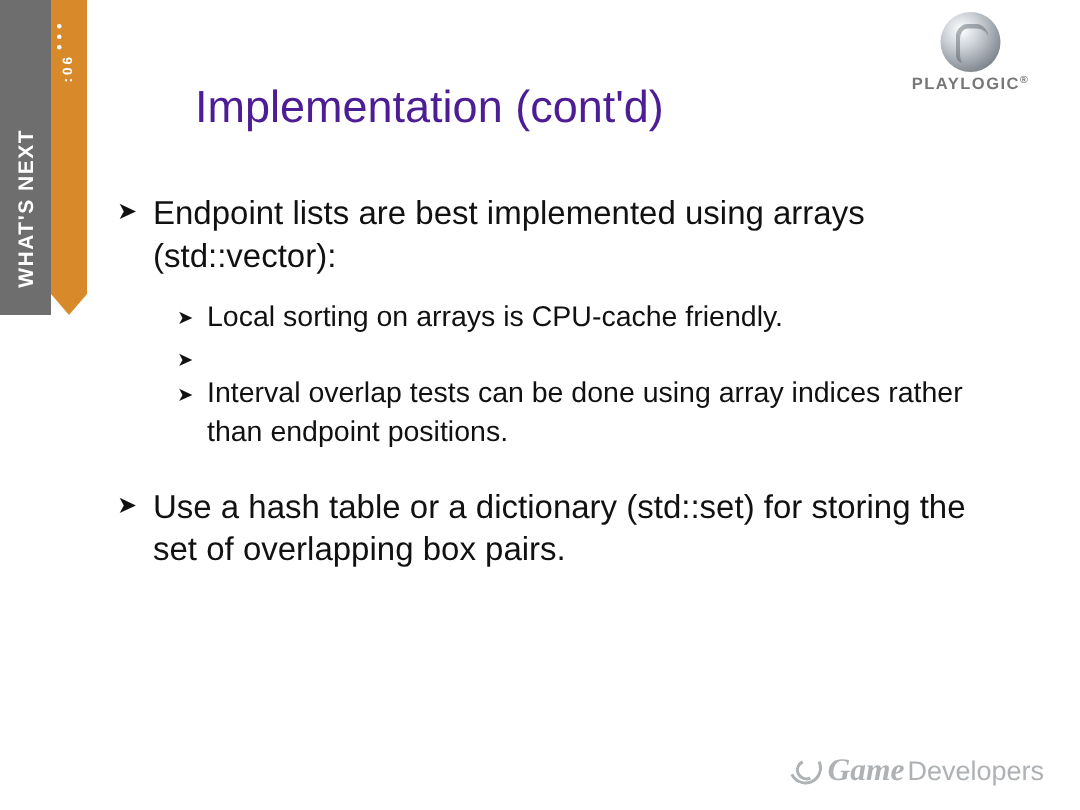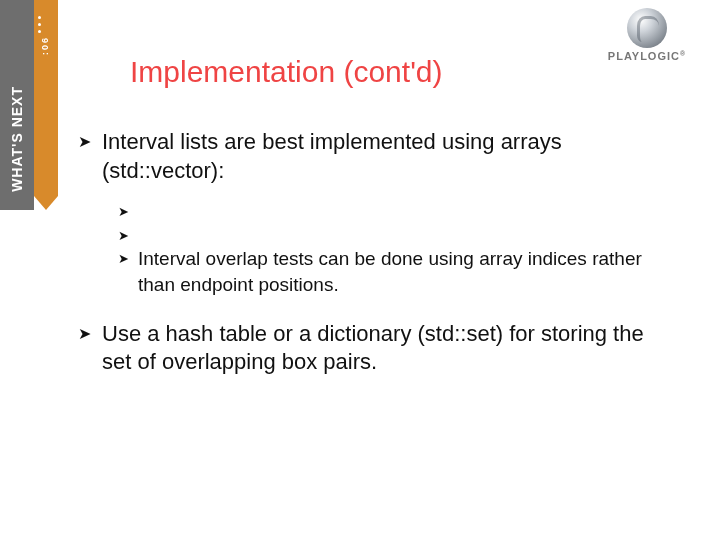--- a/index.html
+++ b/index.html
@@ -117,7 +117,7 @@
     left: 130px;
     top: 55px;
     font-size: 30px;
-    color: #ef4444;
+    color: #4c1d95;
     font-weight: 400;
   }
 

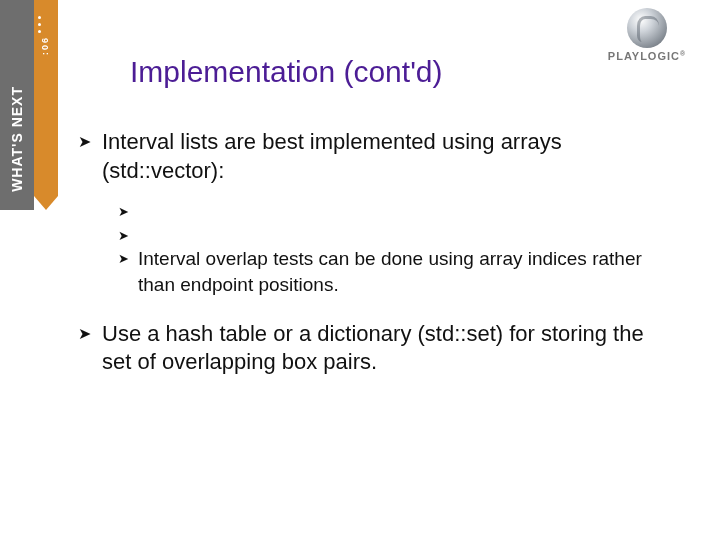--- a/index.html
+++ b/index.html
@@ -238,7 +238,7 @@
 
   <div class="top-item">
     <div class="bullet">➤</div>
-    <div>Interval lists are best implemented using arrays (std::vector):</div>
+    <div>Endpoint lists are best implemented using arrays (std::vector):</div>
   </div>
 
   <div class="sub-list">

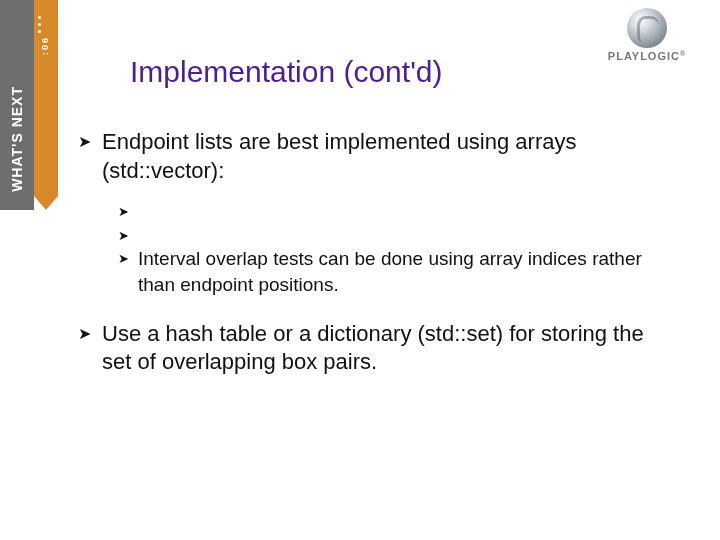--- a/index.html
+++ b/index.html
@@ -244,6 +244,7 @@
   <div class="sub-list">
     <div class="sub-item">
       <div class="bullet">➤</div>
+      <div>Local sorting on arrays is CPU-cache friendly.</div>
     </div>
     <div class="sub-item">
       <div class="bullet">➤</div>

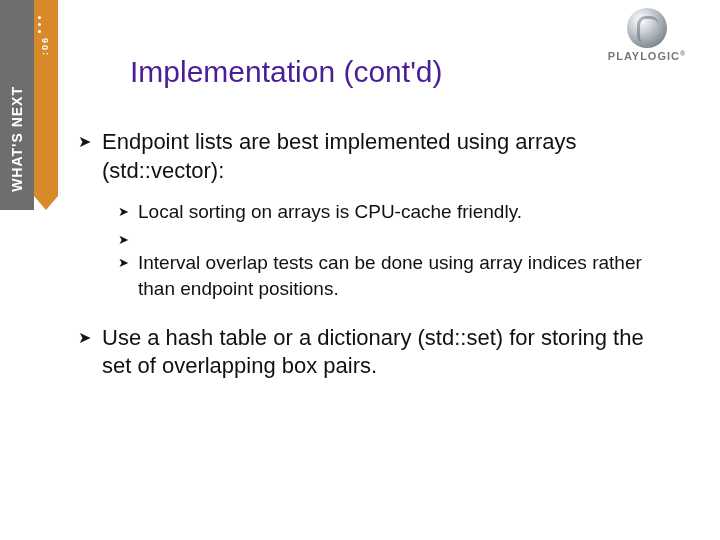--- a/index.html
+++ b/index.html
@@ -263,6 +263,11 @@
 </div>
 
 <div class="footer-logo">
+  <div class="gd-line1">
+    <span class="gd-swirl"></span>
+    <span class="gd-game">Game</span>
+    <span class="gd-dev">Developers</span>
+  </div>
 </div>
 
 </body></html>

